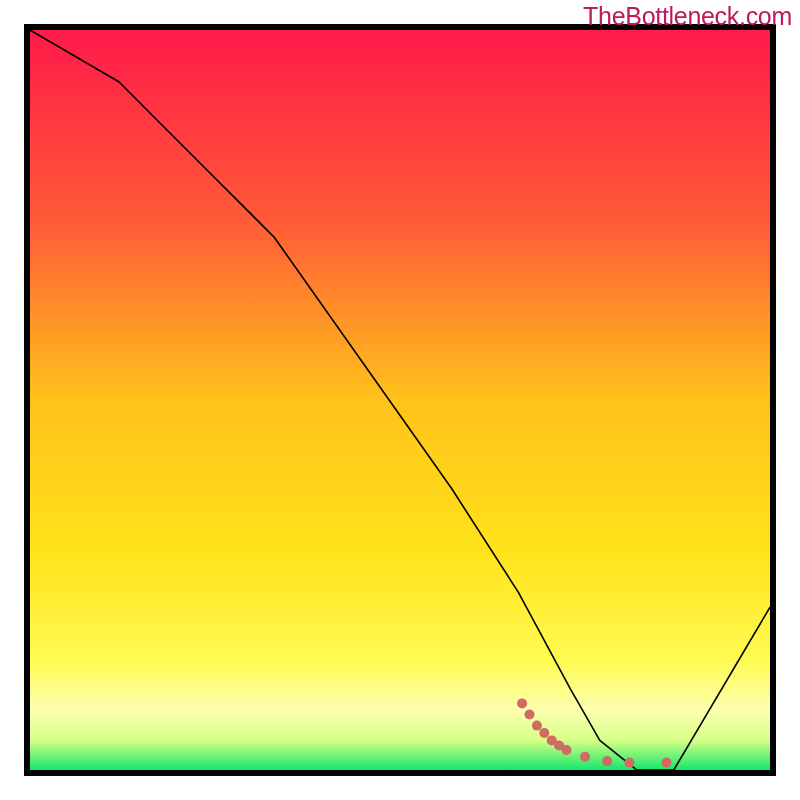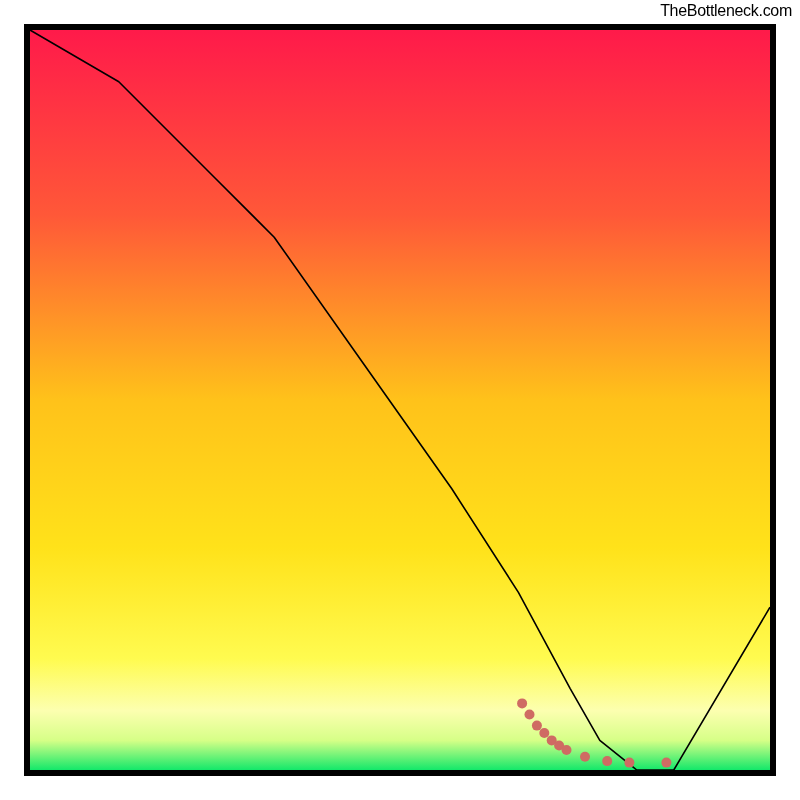--- a/index.html
+++ b/index.html
@@ -20,8 +20,8 @@
     position: absolute;
     top: 2px;
     right: 8px;
-    color: #000000;
-    font-size: 16px;
+    color: #be185d;
+    font-size: 25px;
     font-weight: 500;
     letter-spacing: -0.3px;
     z-index: 4;

